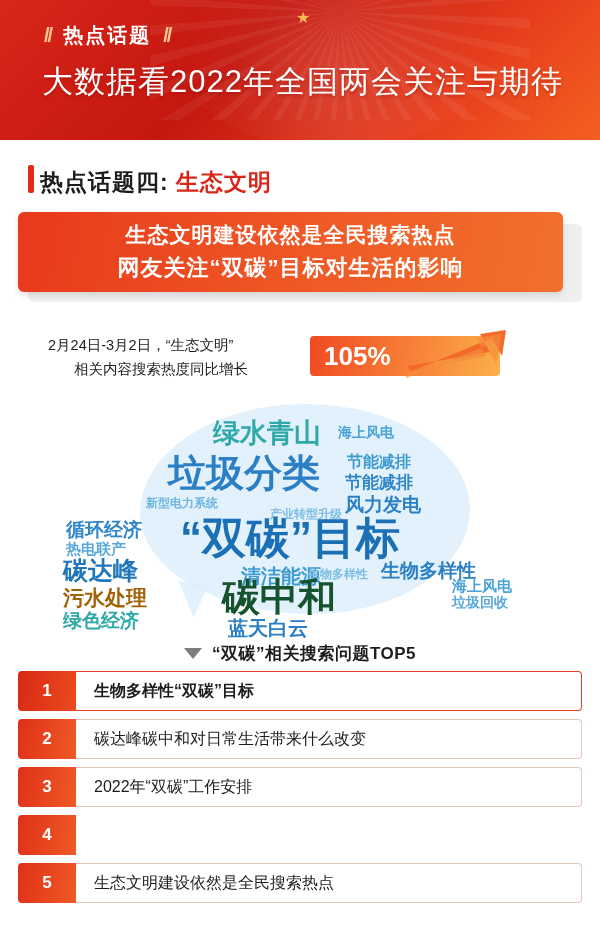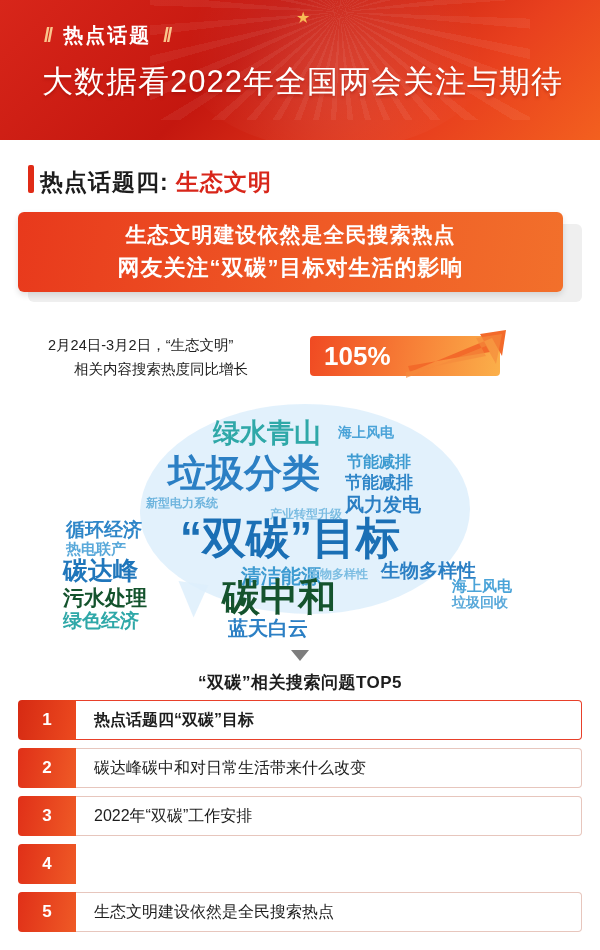--- a/index.html
+++ b/index.html
@@ -379,7 +379,7 @@
         <div class="w" style="left: 381px; top: 163px; font-size: 19px; color: rgb(43, 127, 196);">生物多样性</div>
         <div class="w" style="left: 63px; top: 160px; font-size: 25px; color: rgb(31, 118, 187);">碳达峰</div>
         <div class="w" style="left: 452px; top: 180px; font-size: 15px; color: rgb(74, 163, 216);">海上风电</div>
-        <div class="w" style="left: 63px; top: 189px; font-size: 21px; color: #14532d;">污水处理</div>
+        <div class="w" style="left: 63px; top: 189px; font-size: 21px; color: #a16207;">污水处理</div>
         <div class="w" style="left: 222px; top: 180px; font-size: 38px; color: #14532d;">碳中和</div>
         <div class="w" style="left: 452px; top: 197px; font-size: 14px; color: rgb(90, 169, 218);">垃圾回收</div>
         <div class="w" style="left: 63px; top: 213px; font-size: 19px; color: rgb(47, 168, 168);">绿色经济</div>

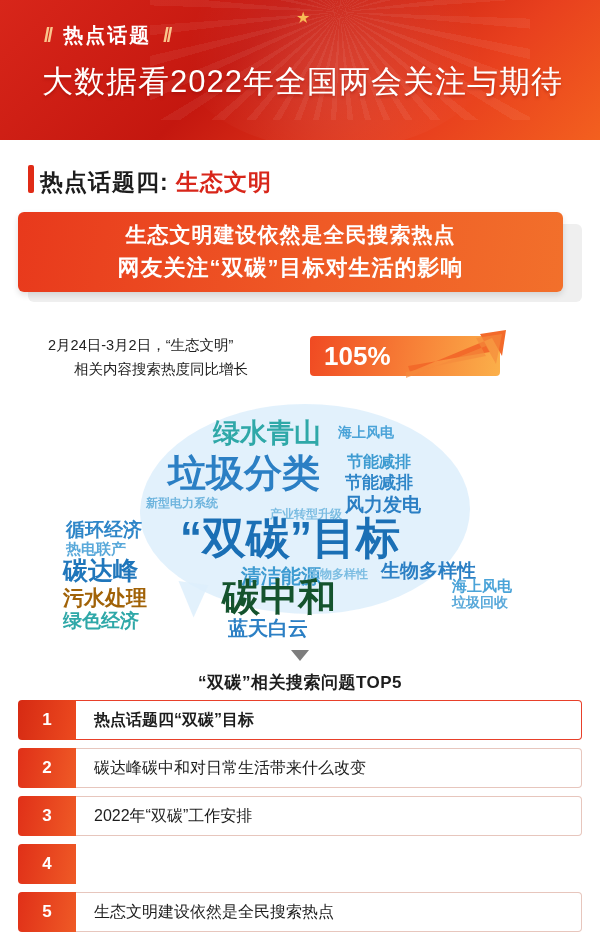--- a/index.html
+++ b/index.html
@@ -387,7 +387,7 @@
       </div>
   </div>
 
-  <div class="sub-head" style="margin-top:12px;flex-direction:column;">
+  <div class="sub-head" style="margin-top:4px;">
     <div class="tri"></div>
     <div class="sub-head-text">“双碳”相关搜索问题TOP5</div>
   </div>

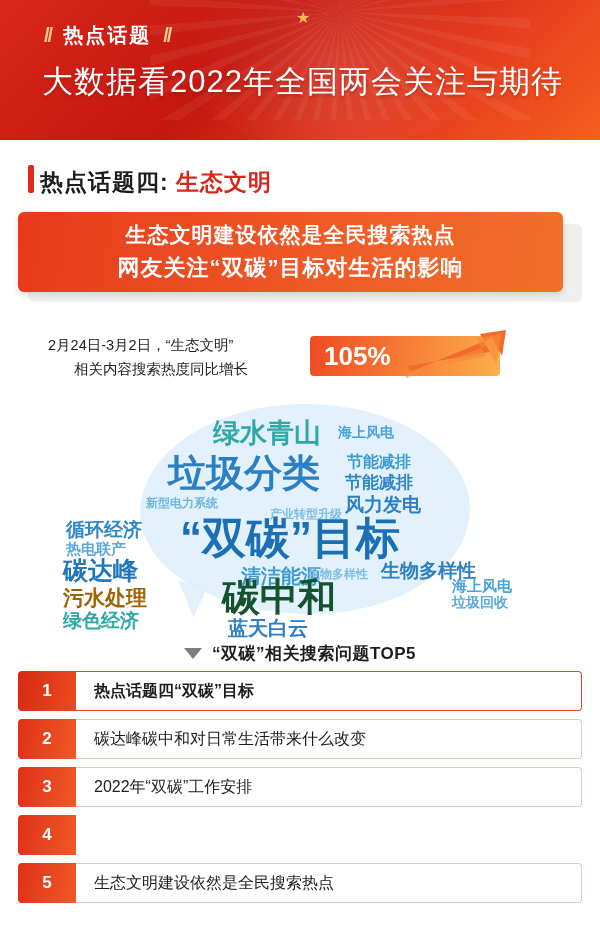--- a/index.html
+++ b/index.html
@@ -395,7 +395,7 @@
   <div class="list" id="top5-list">
       <div class="row first">
         <div class="rank">1</div>
-        <div class="qtext">热点话题四“双碳”目标</div>
+        <div class="qtext">生物多样性“双碳”目标</div>
       </div>
       <div class="row">
         <div class="rank">2</div>

